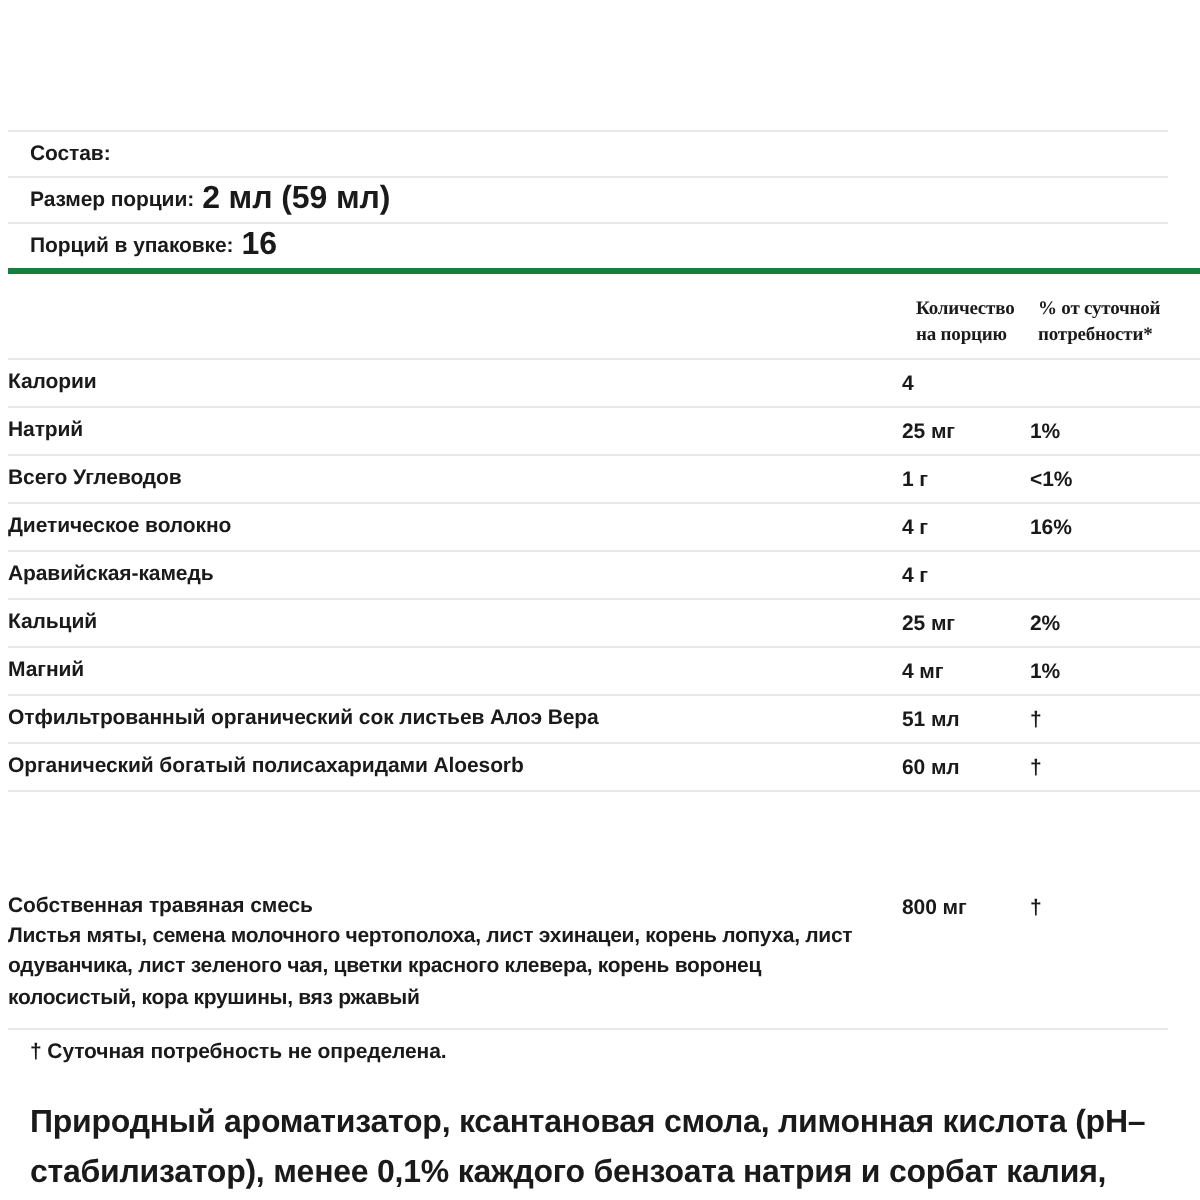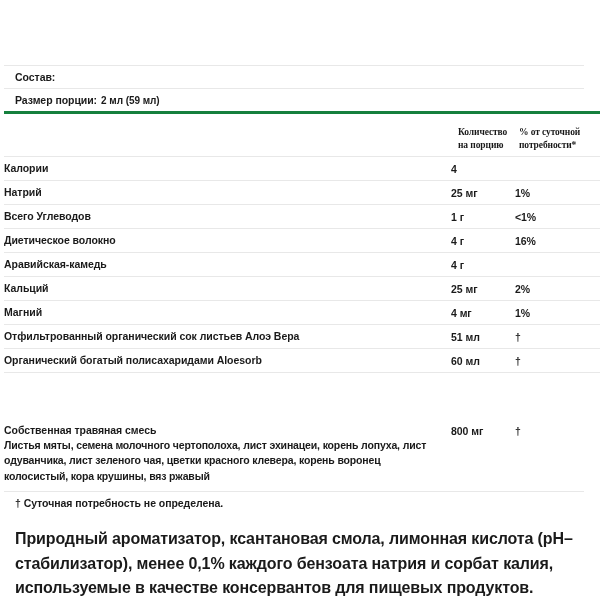--- a/index.html
+++ b/index.html
@@ -45,7 +45,7 @@
     letter-spacing: -0.05px;
   }
   .info-row .value {
-    font-size: 10px;
+    font-size: 16px;
     font-weight: bold;
     letter-spacing: -0.05px;
     margin-left: 4px;

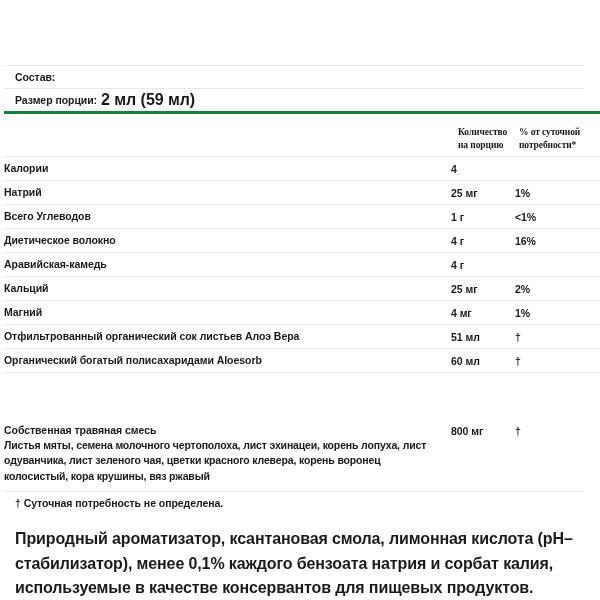--- a/index.html
+++ b/index.html
@@ -179,6 +179,10 @@
     <span class="value">2 мл (59 мл)</span>
   </div>
 
+  <div class="row info-row">
+    <span class="label">Порций в упаковке:</span>
+    <span class="value">16</span>
+  </div>
 
   <table class="facts-table">
     <colgroup>

